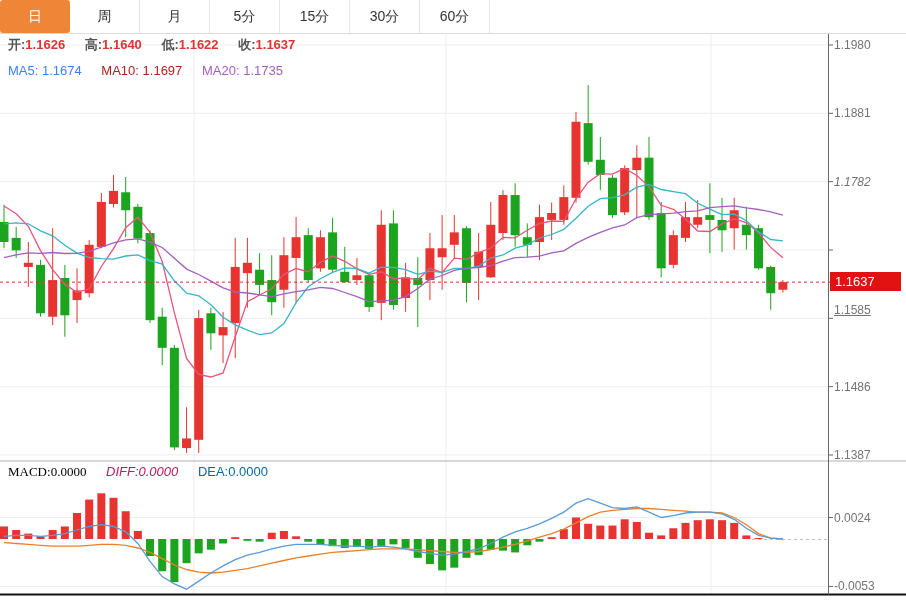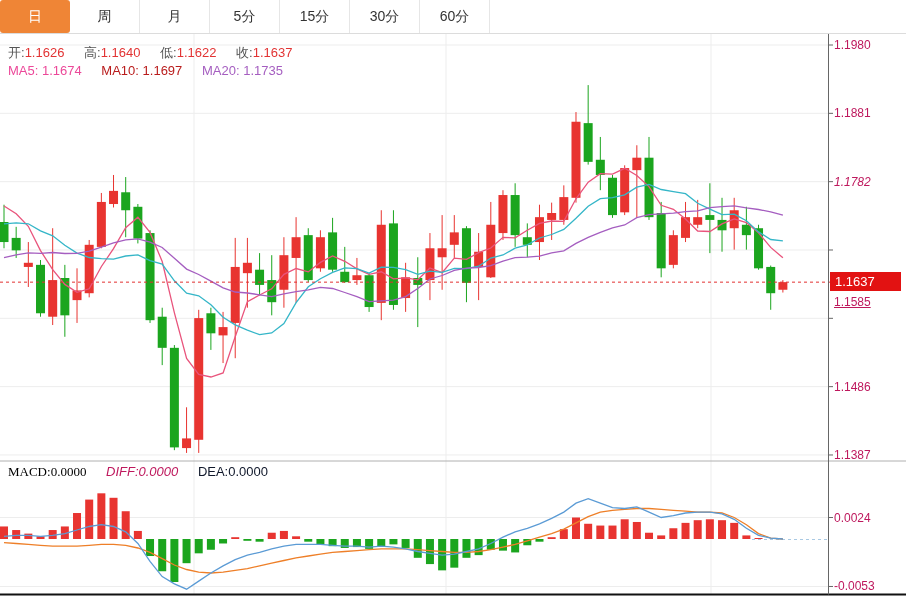--- a/index.html
+++ b/index.html
@@ -17,7 +17,7 @@
   .hud{position:absolute;left:8px;white-space:nowrap;font-size:13px;z-index:4;letter-spacing:0;}
   .hud .grp{margin-right:16px;}
   .hud .lbl{color:#555;}
-  #ohlc-row{top:44px;}
+  #ohlc-row{top:36px;font-weight:bold;}
   #ma-row{top:63px;}
   #macd-row{top:464px;}
   

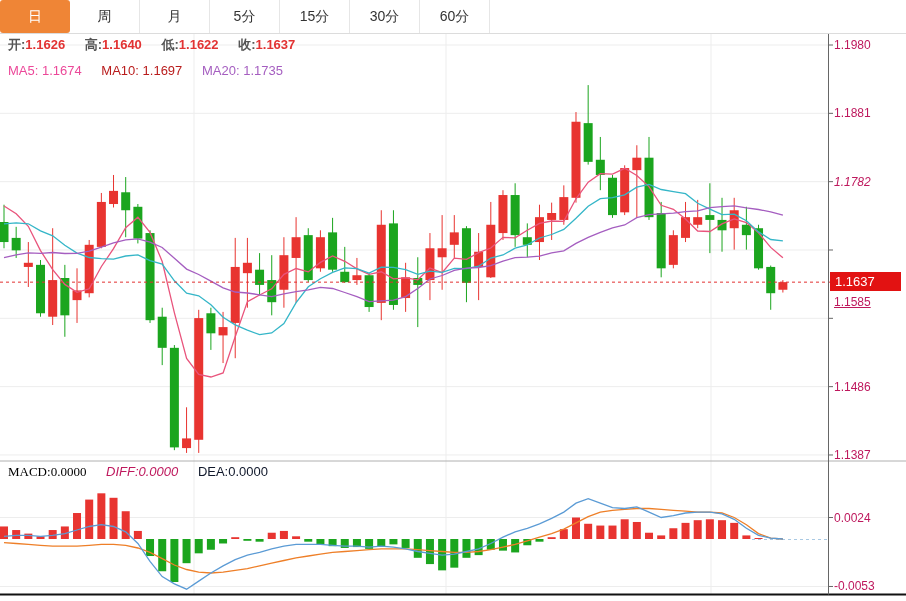--- a/index.html
+++ b/index.html
@@ -21,7 +21,7 @@
   #ma-row{top:63px;}
   #macd-row{top:464px;}
   
-  .ylab{position:absolute;left:834px;width:70px;font-size:12px;color:#be185d;z-index:2;line-height:14px;}
+  .ylab{position:absolute;left:834px;width:70px;font-size:12px;color:#737373;z-index:2;line-height:14px;}
   
   #price-tag{position:absolute;left:830px;top:272px;width:71px;height:19px;line-height:19px;
              color:#fff;font-size:13px;padding-left:5px;box-sizing:border-box;z-index:4;}

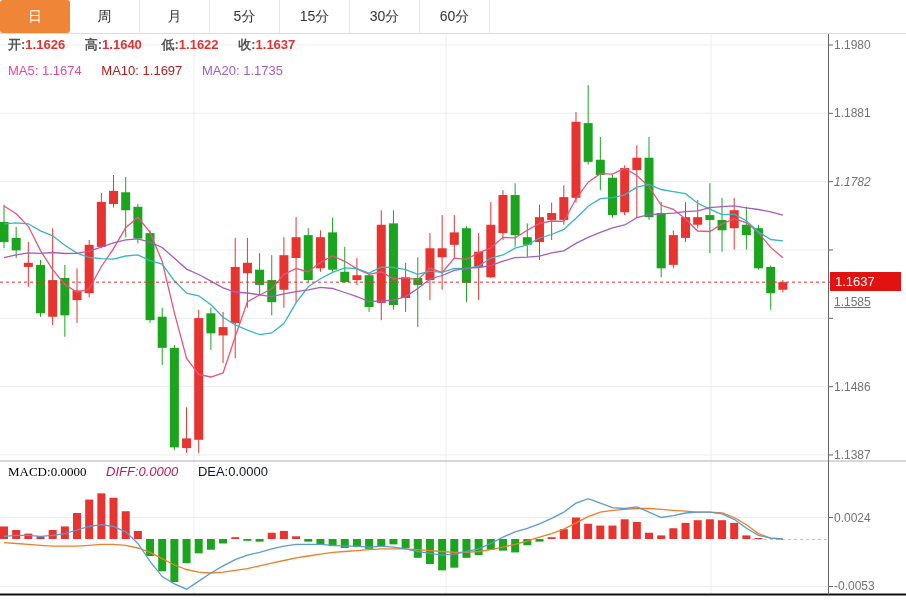--- a/index.html
+++ b/index.html
@@ -302,7 +302,7 @@
   </div>
 
   <div class="hud" id="ma-row">
-    <span class="grp" id="ma5g" style="color: #ec4899;"><span>MA5:</span> <span>1.1674</span></span>
+    <span class="grp" id="ma5g" style="color: #3b82f6;"><span>MA5:</span> <span>1.1674</span></span>
     <span class="grp" id="ma10g" style="color: #b91c1c;"><span>MA10:</span> <span>1.1697</span></span>
     <span class="grp" id="ma20g" style="color: rgb(165, 94, 192);"><span>MA20:</span> <span>1.1735</span></span>
   </div>

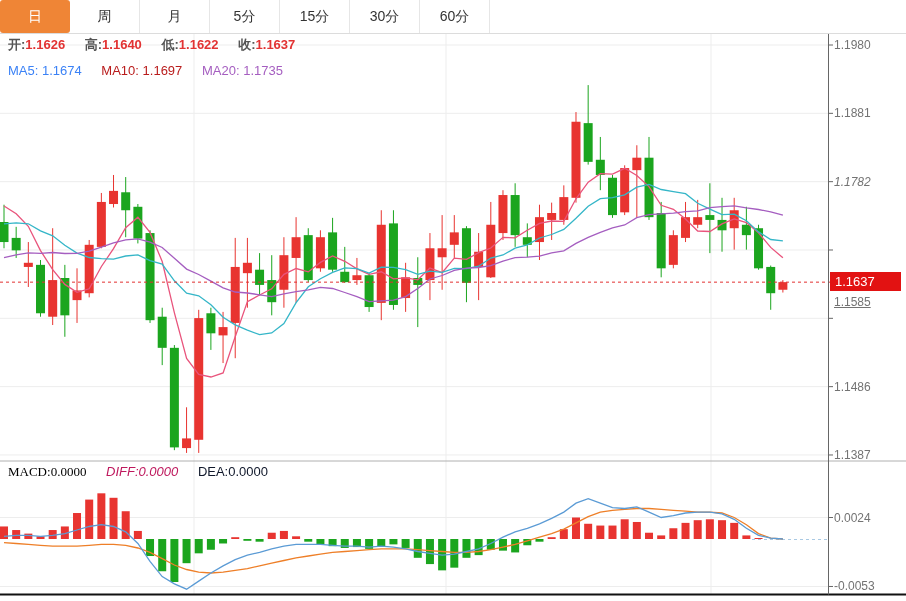--- a/index.html
+++ b/index.html
@@ -318,7 +318,7 @@
       <div class="ylab" style="top: 106.33px;">1.1881</div>
       <div class="ylab" style="top: 174.66px; font-style: italic;">1.1782</div>
       <div class="ylab" style="top: 242.99px; margin-top: 32px;">1.1683</div>
-      <div class="ylab" style="top: 295px; text-decoration: underline;">1.1585</div>
+      <div class="ylab" style="top: 303px; text-decoration: underline;">1.1585</div>
       <div class="ylab" style="top: 379.65px;">1.1486</div>
       <div class="ylab" style="top: 447.98px;">1.1387</div>
       <div class="ylab" style="top: 510.501px;">0.0024</div>

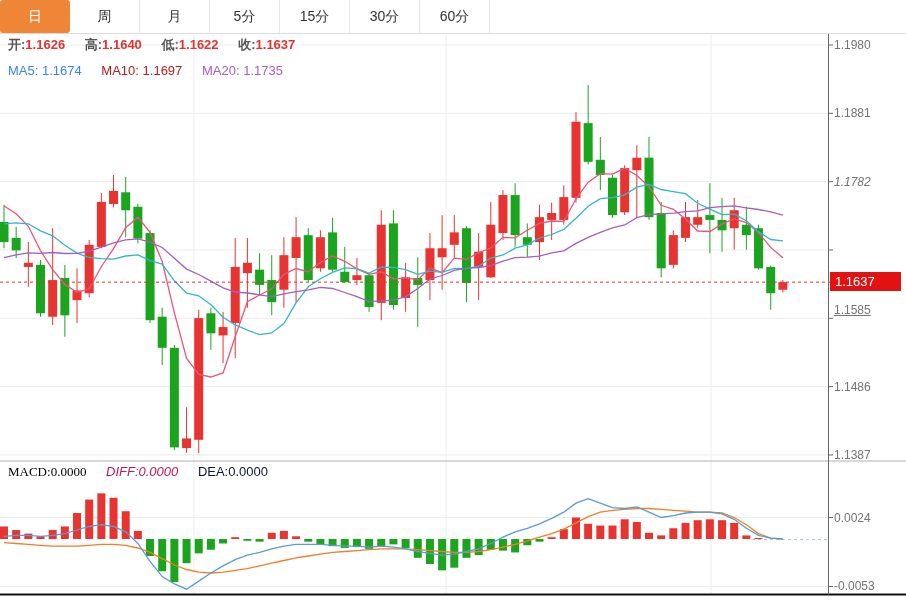--- a/index.html
+++ b/index.html
@@ -310,7 +310,7 @@
   <div class="hud" id="macd-row">
     <span class="grp" id="macdg" style="color: #000000; font-family: Liberation Serif, serif;"><span>MACD:</span><span>0.0000</span></span>
     <span class="grp" id="diffg" style="color: #be185d; font-style: italic;"><span>DIFF:</span><span>0.0000</span></span>
-    <span class="grp" id="deag" style="color: #0f172a;"><span>DEA:</span><span>0.0000</span></span>
+    <span class="grp" id="deag" style="color: #0369a1;"><span>DEA:</span><span>0.0000</span></span>
   </div>
 
   <div id="ylabels">

